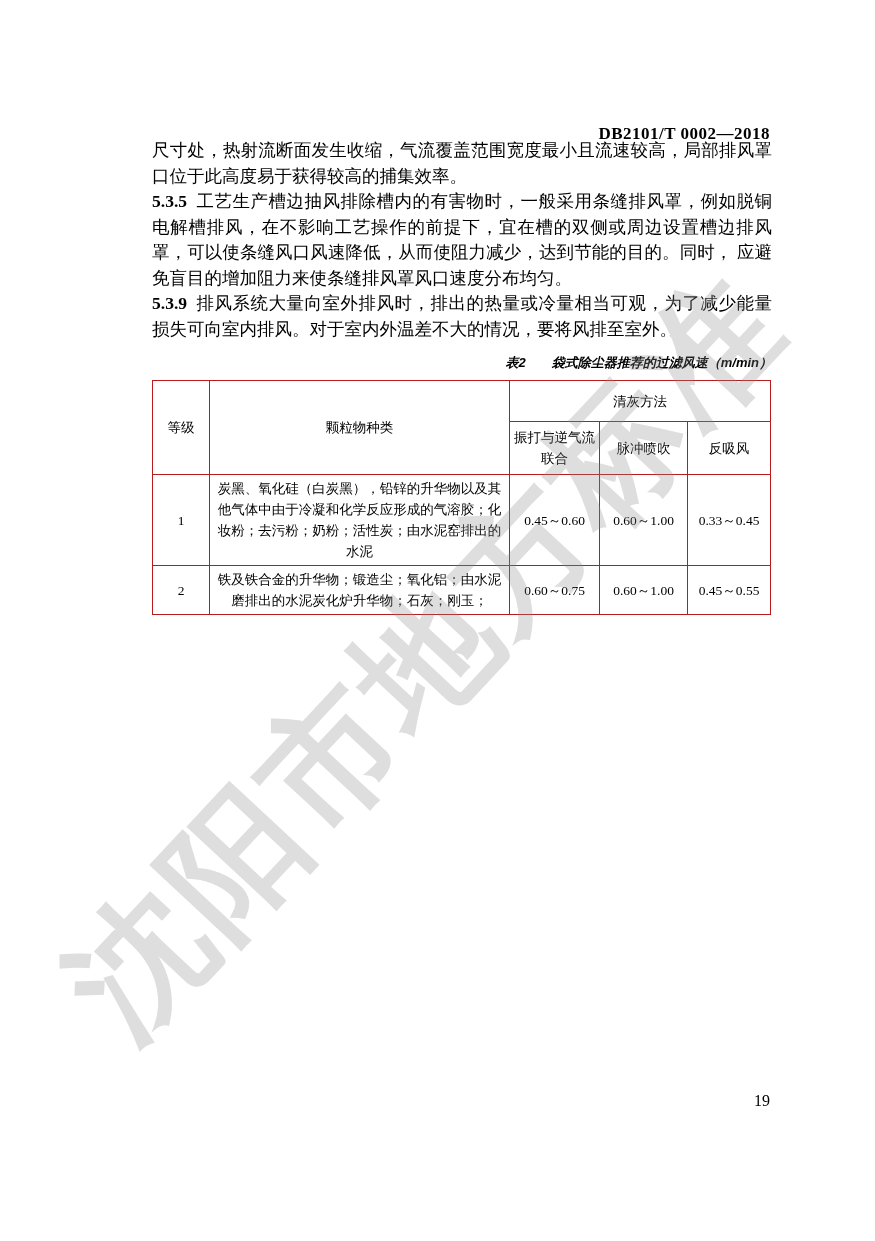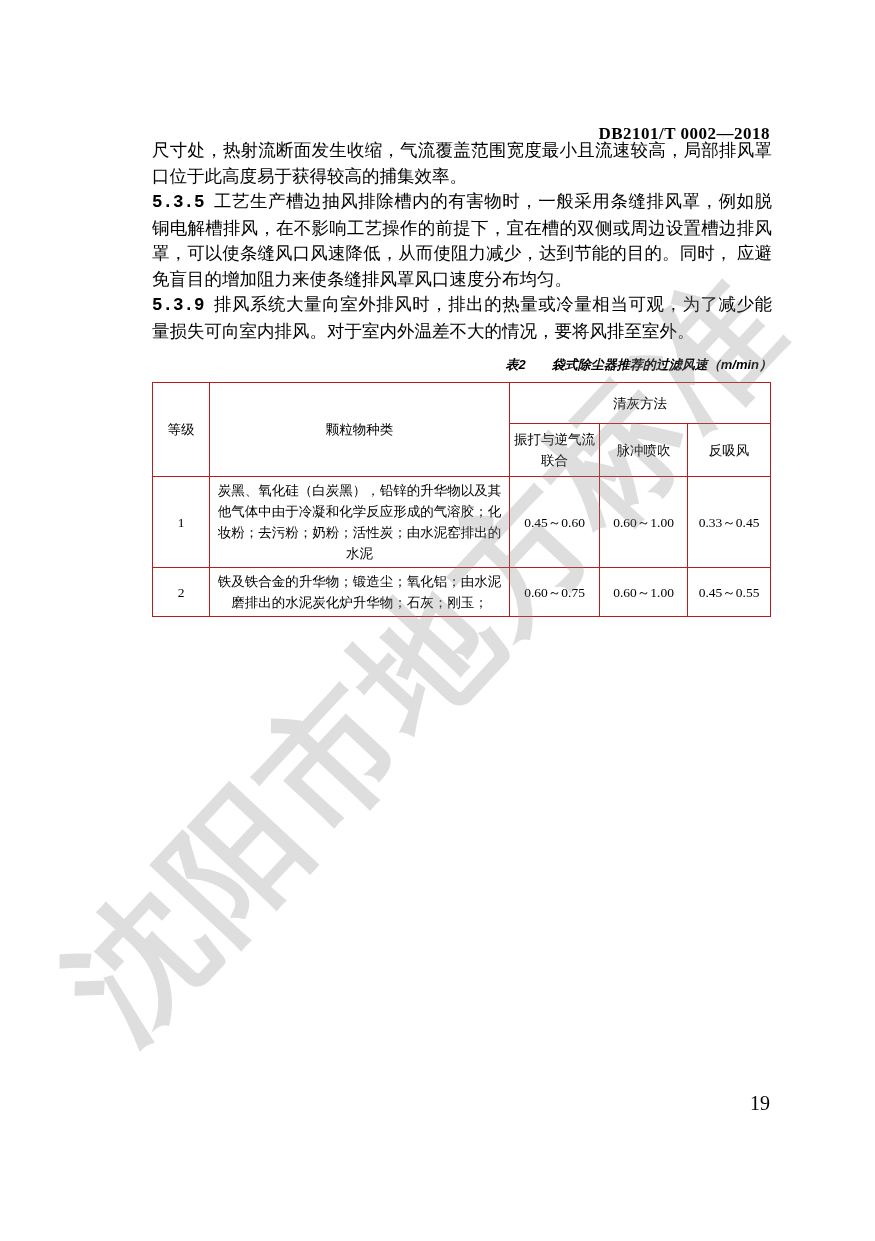--- a/index.html
+++ b/index.html
@@ -33,7 +33,7 @@
   }
   .pnum{
     font-weight:bold;
-    font-family:Liberation Mono, monospace;
+    font-family:Liberation Serif, serif;
     margin-right:9px;
   }
   .pnum:empty{display:none;margin:0;}

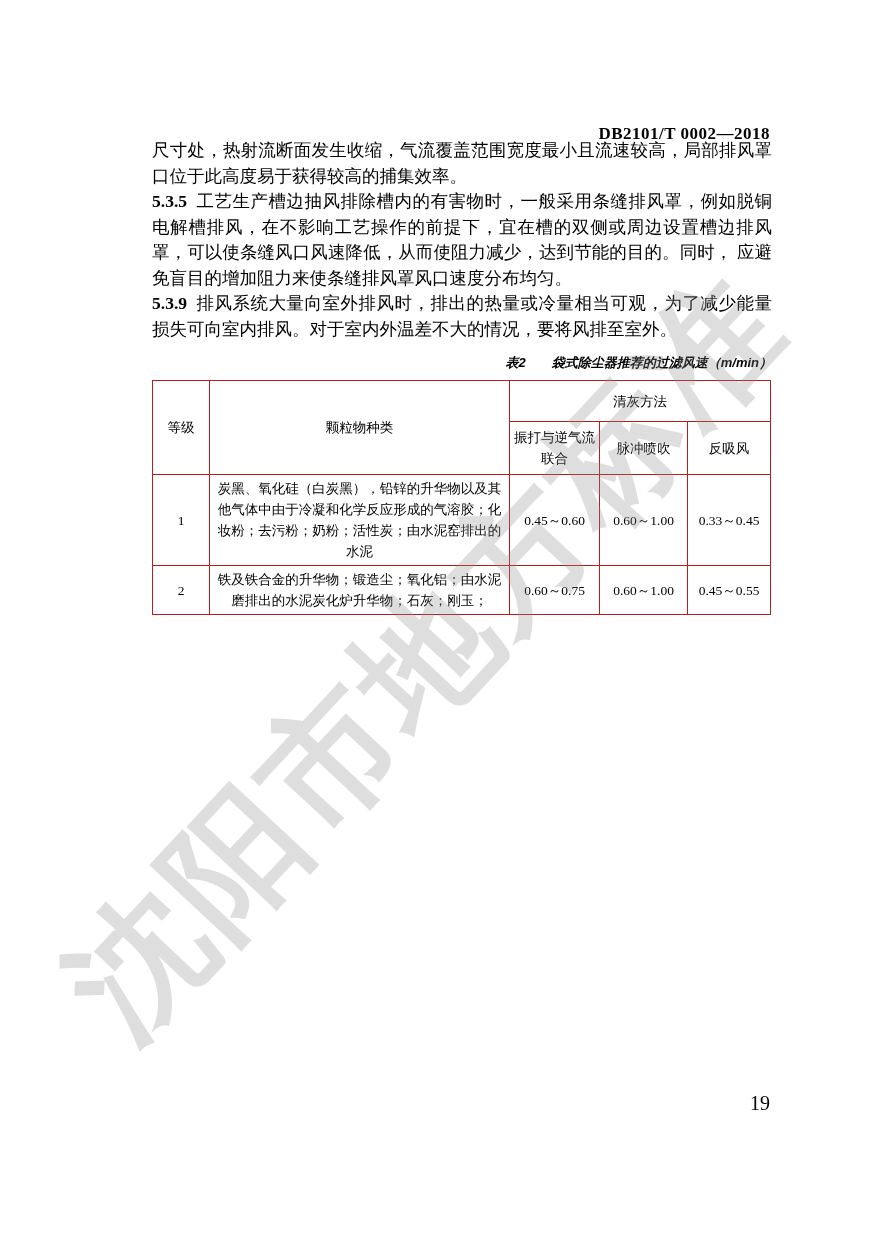--- a/index.html
+++ b/index.html
@@ -84,7 +84,7 @@
     top:1092px;
     left:152px;width:618px;
     text-align:right;
-    font-size:20px;
+    font-size:16px;
     z-index:1;
   }
 </style>

